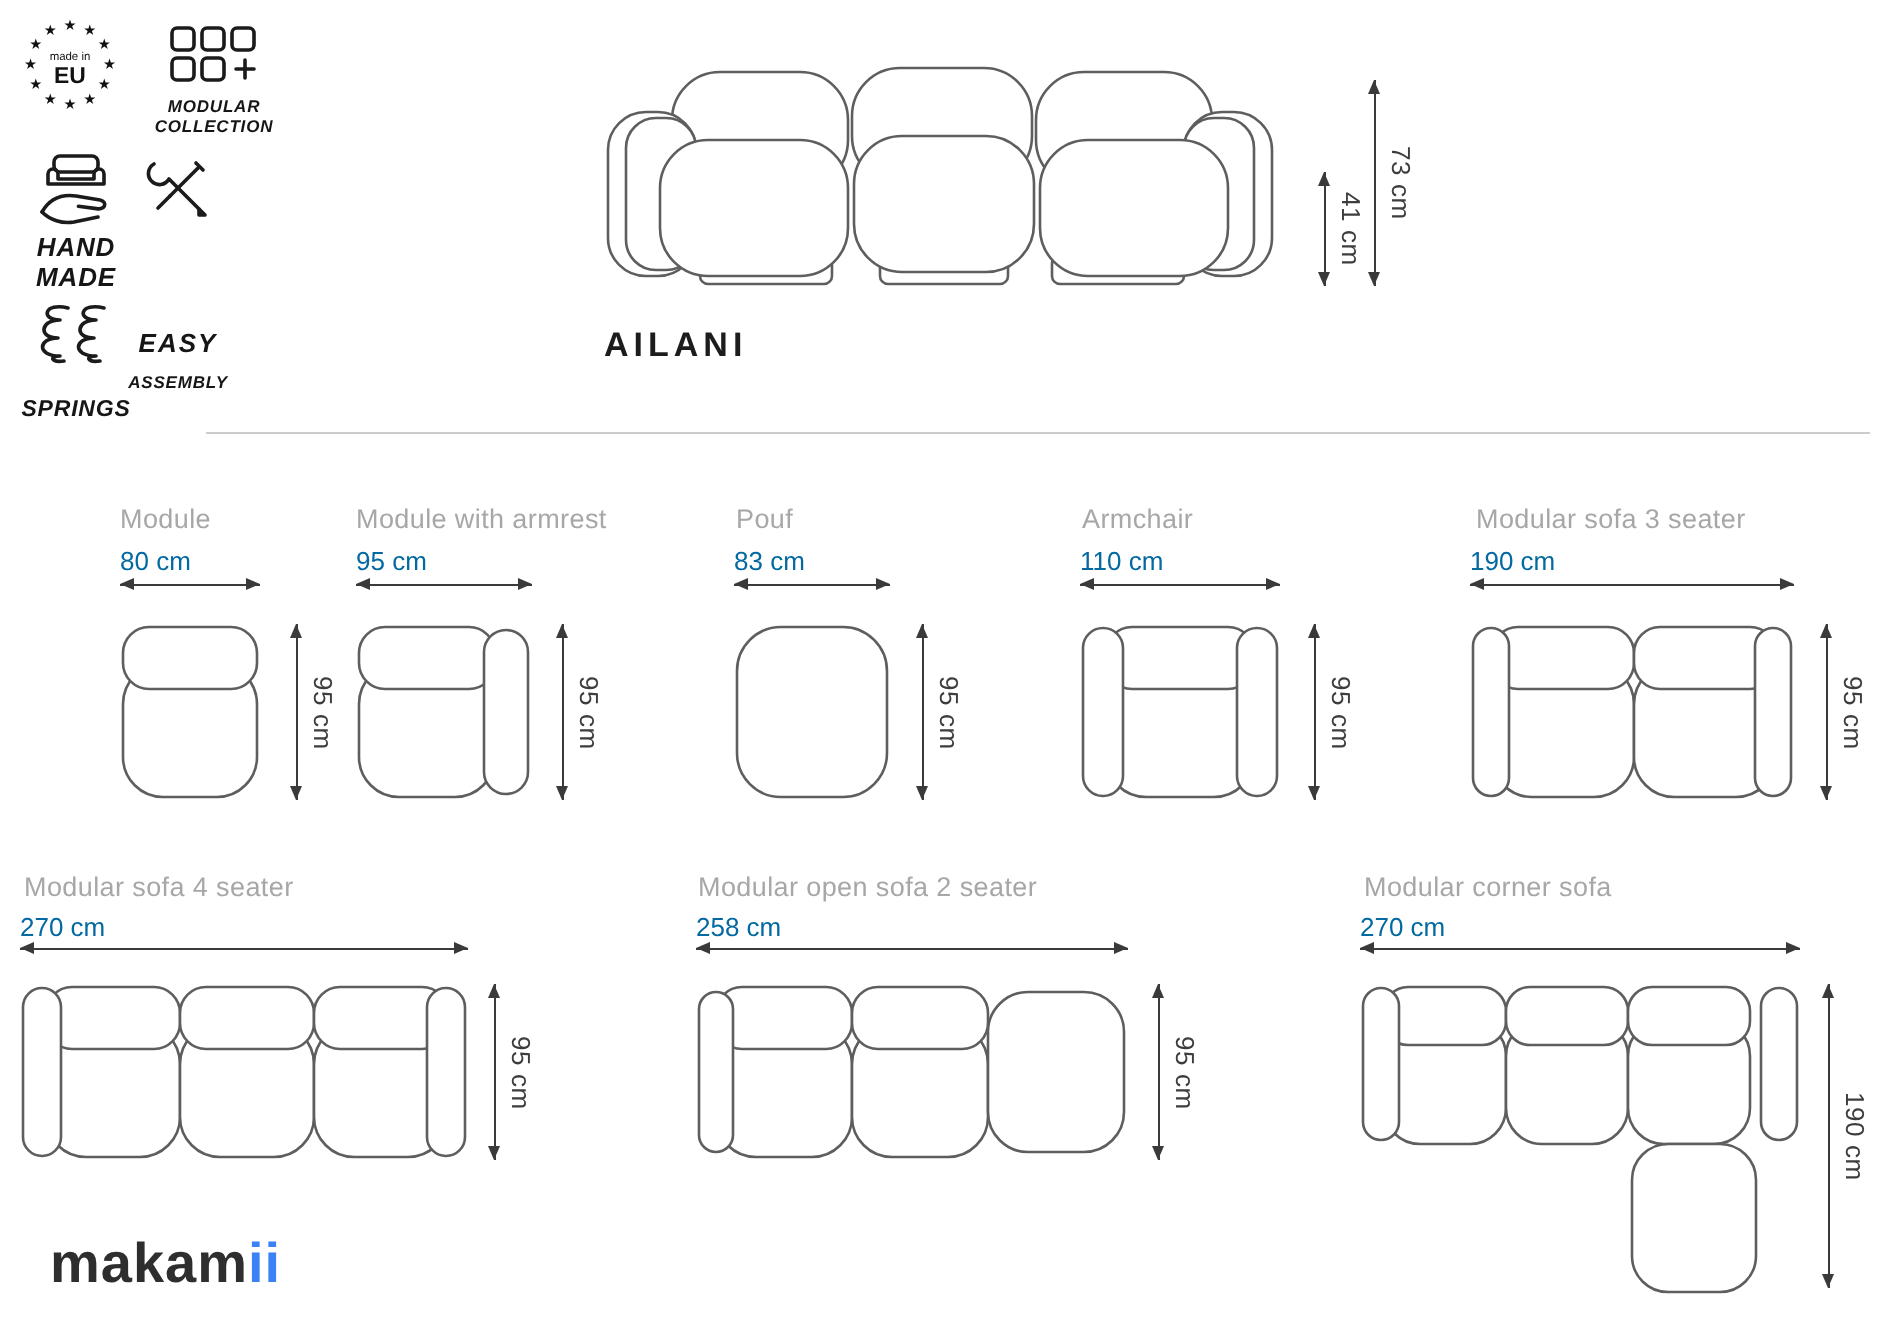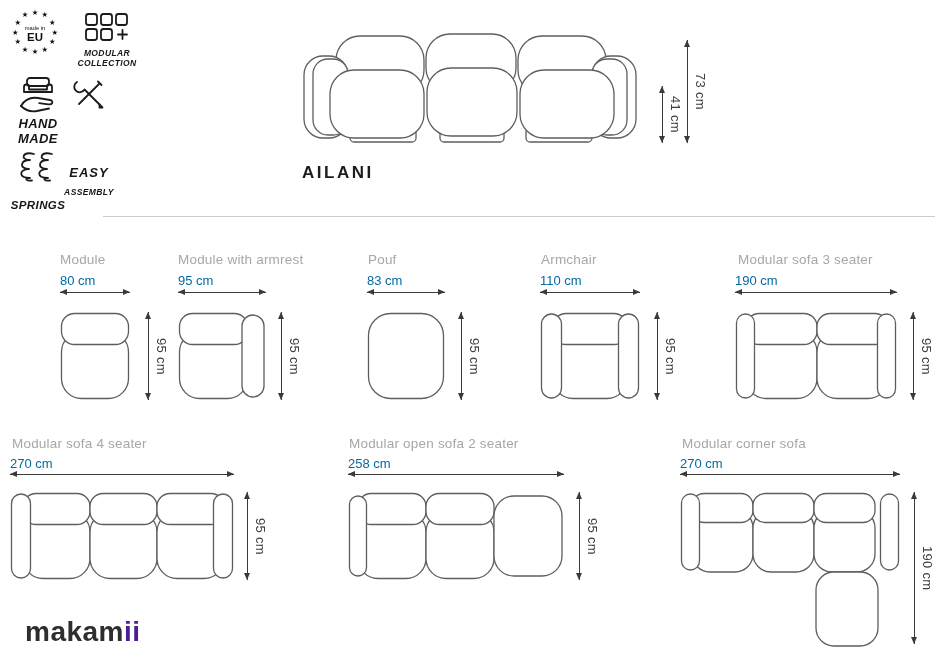--- a/index.html
+++ b/index.html
@@ -38,7 +38,7 @@
     font-size:17px;font-weight:bold;color:#1c1c1c;letter-spacing:2.5px;}
   #divider{position:absolute;left:103px;top:216px;width:832px;height:0;border-top:1.5px solid #cccccc;}
   #logo{position:absolute;left:25px;top:616px;font-size:28px;font-weight:bold;color:#2e2e2e;letter-spacing:.5px;}
-  #logo .accent{color:#4c1d95;}
+  #logo .accent{color:#3b82f6;}
 </style>
 </head>
 <body>

